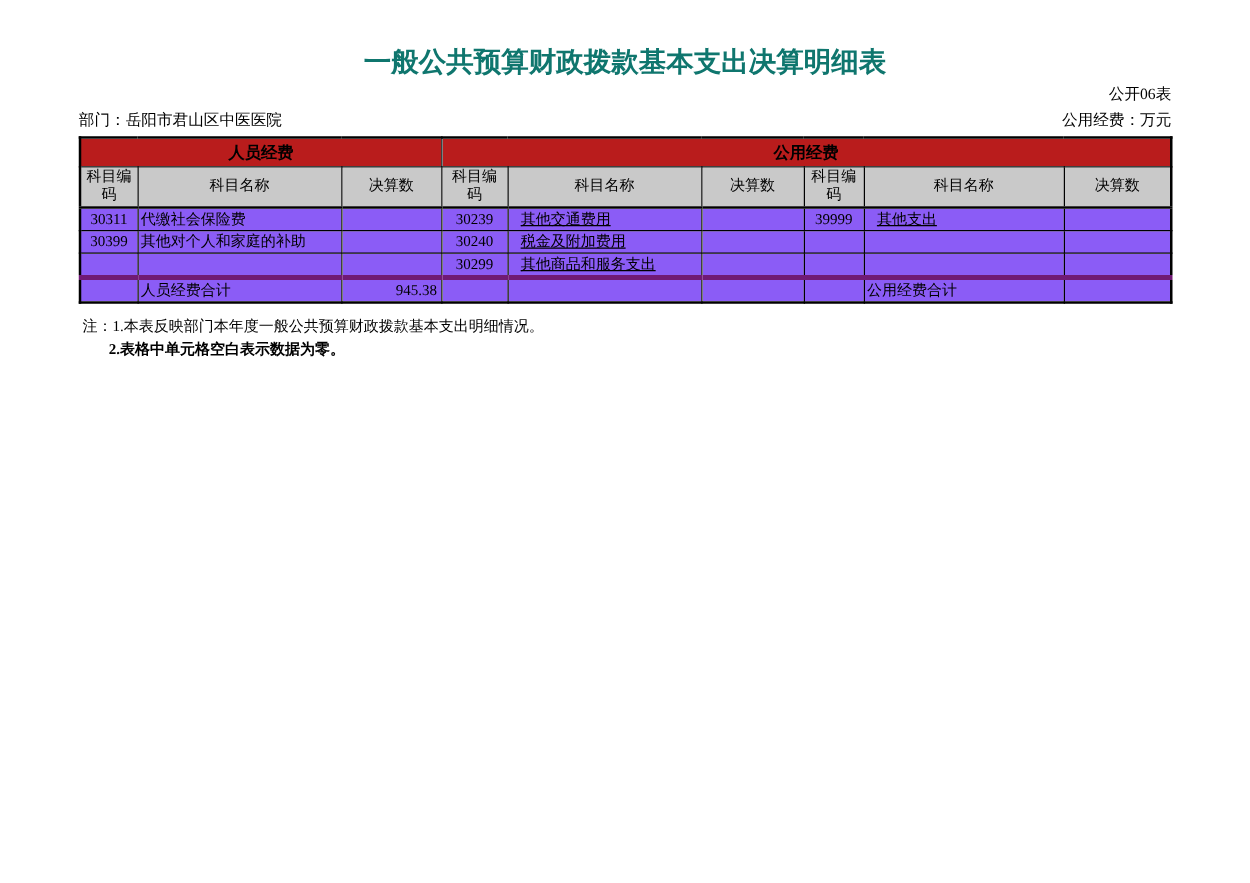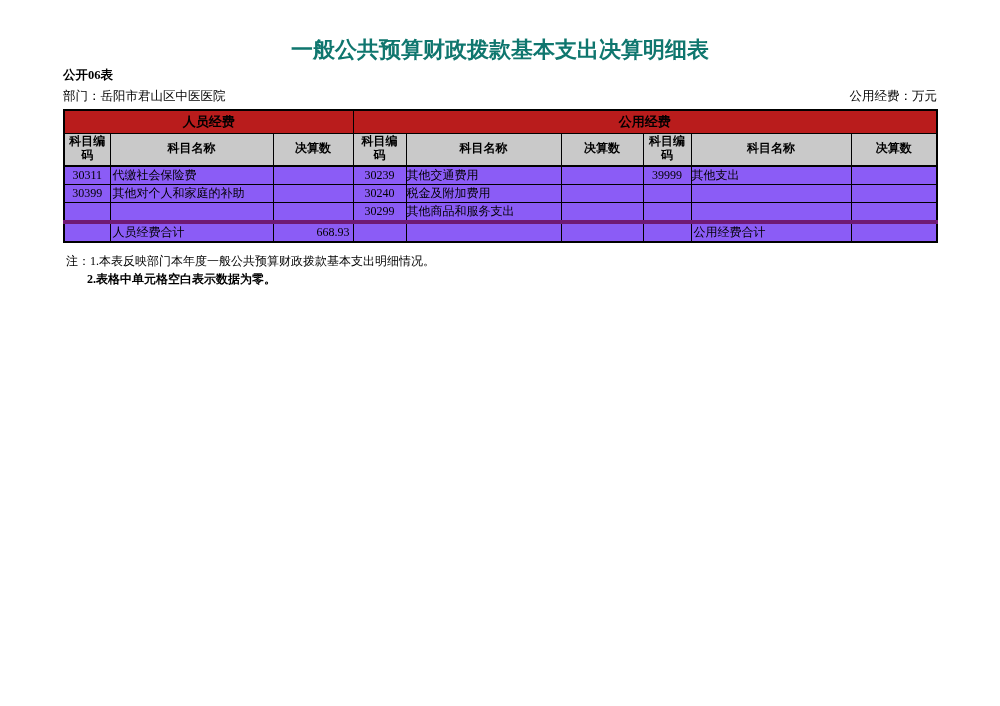--- a/index.html
+++ b/index.html
@@ -22,7 +22,7 @@
   }
 
   .meta { width: 874px; margin-left: 63px; }
-  .meta-right { text-align: left; font-size: 12.5px; margin-top: 3px; line-height: 15px; font-weight: bold; }
+  .meta-right { text-align: right; font-size: 12.5px; margin-top: 3px; line-height: 15px; }
   .meta-row {
     display: flex; justify-content: space-between;
     font-size: 12.5px; margin-top: 6px; line-height: 15px;

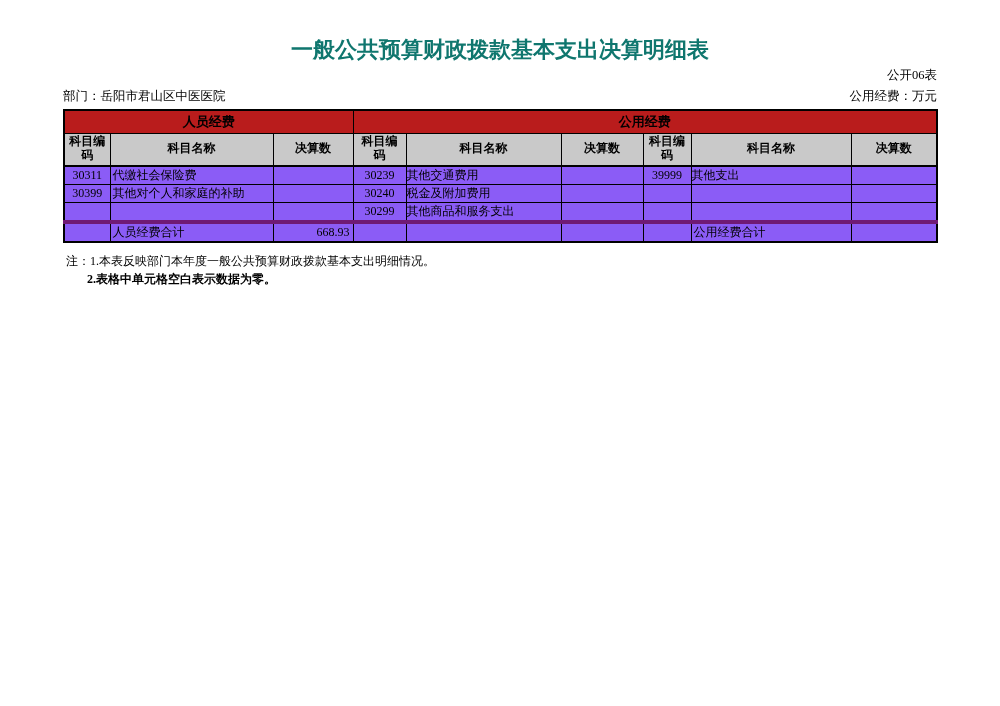--- a/index.html
+++ b/index.html
@@ -53,7 +53,7 @@
   tr.cols-row th {
     height: 33px;
     background: #c9c9c9;
-    font-weight: bold;
+    font-weight: normal;
     text-align: center;
     line-height: 1.15;
     white-space: normal;

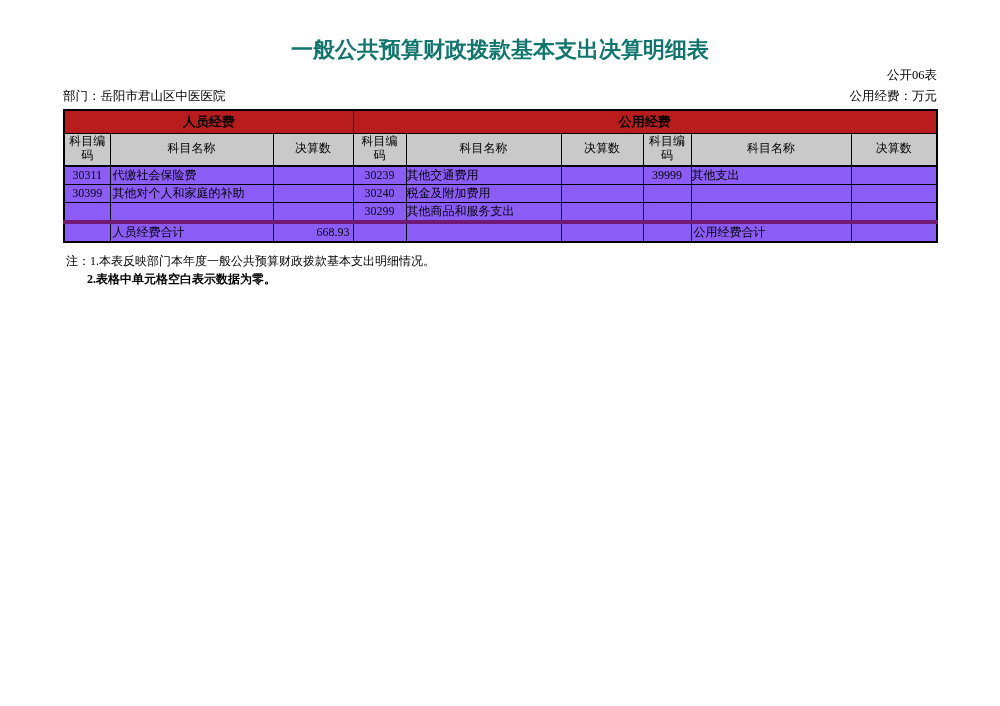--- a/index.html
+++ b/index.html
@@ -63,7 +63,7 @@
   tbody td { height: 18px; background: #8b5cf6; }
   td.c-code { text-align: center; }
   td.c-name { text-align: left; padding: 0 2px; }
-  td.c-name.ind { padding-left: 0; }
+  td.c-name.ind { padding-left: 10px; text-decoration: underline; }
   td.c-num  { text-align: right; padding-right: 3px; }
   tr.total-row td { border-top: 4px solid #701a75; }
 

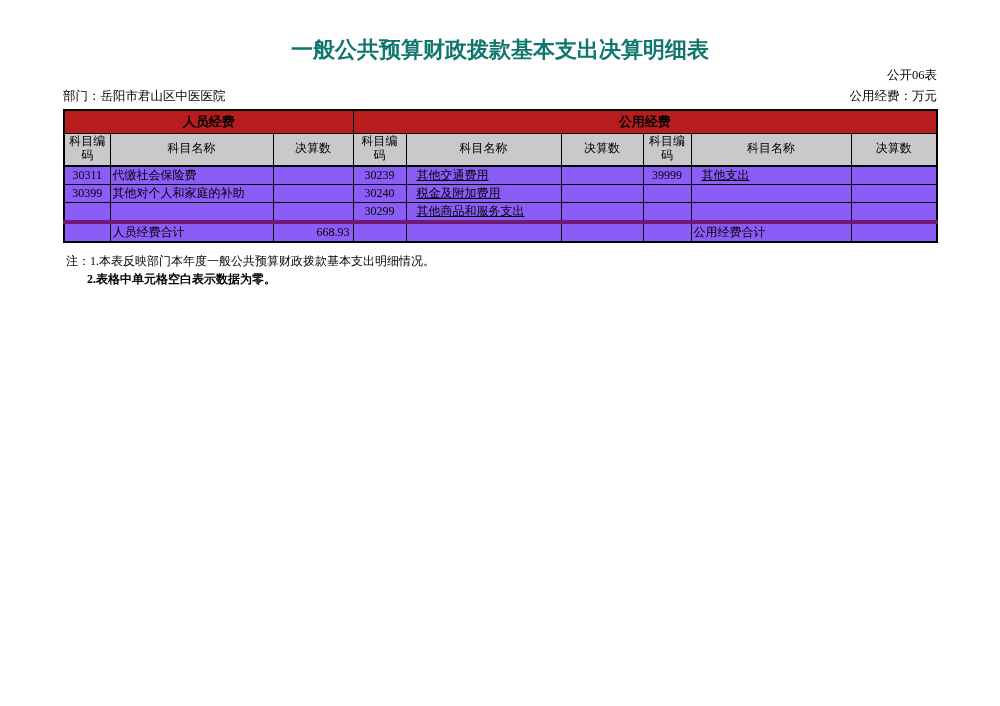--- a/index.html
+++ b/index.html
@@ -151,7 +151,7 @@
       <tr class="total-row">
         <td class="c-code"></td>
         <td class="c-name">人员经费合计</td>
-        <td class="c-num">668.93</td>
+        <td class="c-num">945.38</td>
         <td class="c-code"></td>
         <td class="c-name"></td>
         <td class="c-num"></td>

